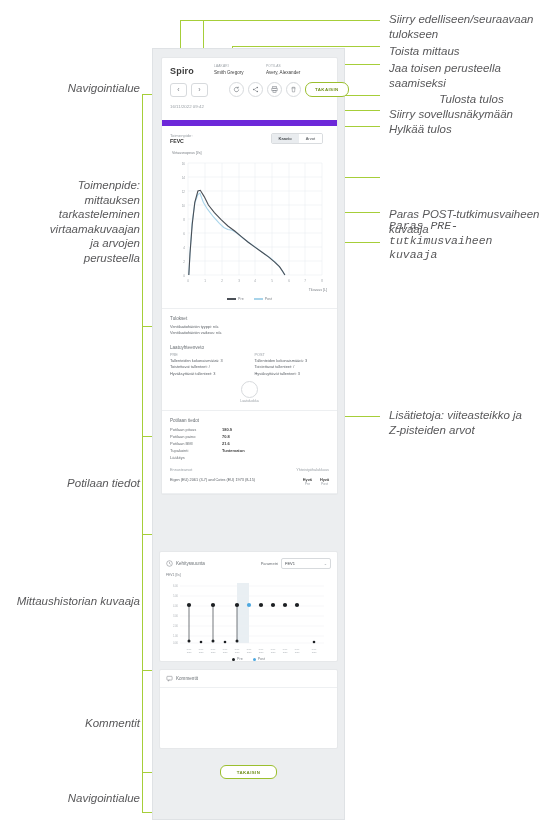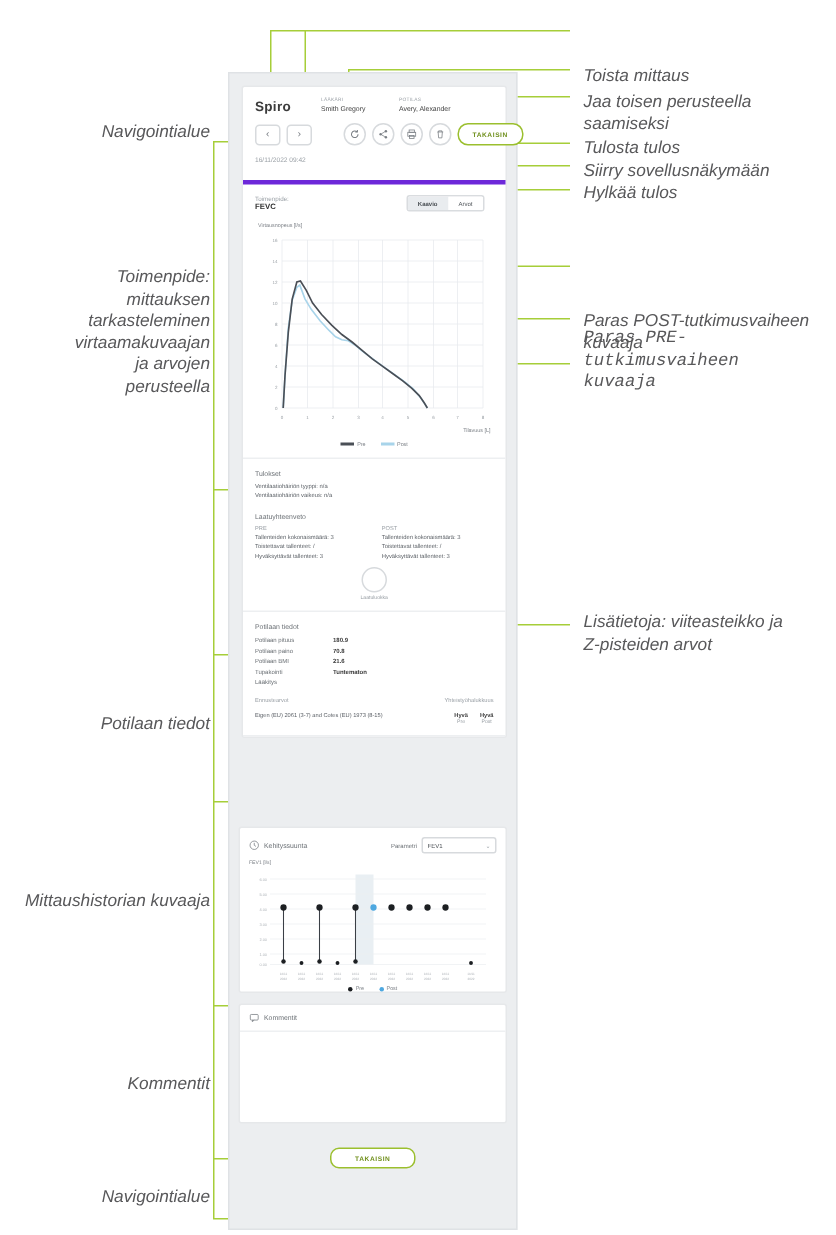--- a/index.html
+++ b/index.html
@@ -147,6 +147,8 @@
   <div class="ln lnh" style="left:142px;top:772px;width:16px;"></div>
   <div class="ln lnh" style="left:142px;top:812px;width:16px;"></div>
 
+  <div class="anno anno-right" style="left:389px;top:12px;width:165px;white-space:pre-line;">Siirry edelliseen/seuraavaan
+tulokseen</div>
   <div class="anno anno-right" style="left:389px;top:44px;width:165px;">Toista mittaus</div>
   <div class="anno anno-right" style="left:389px;top:61px;width:165px;white-space:pre-line;">Jaa toisen perusteella
 saamiseksi</div>

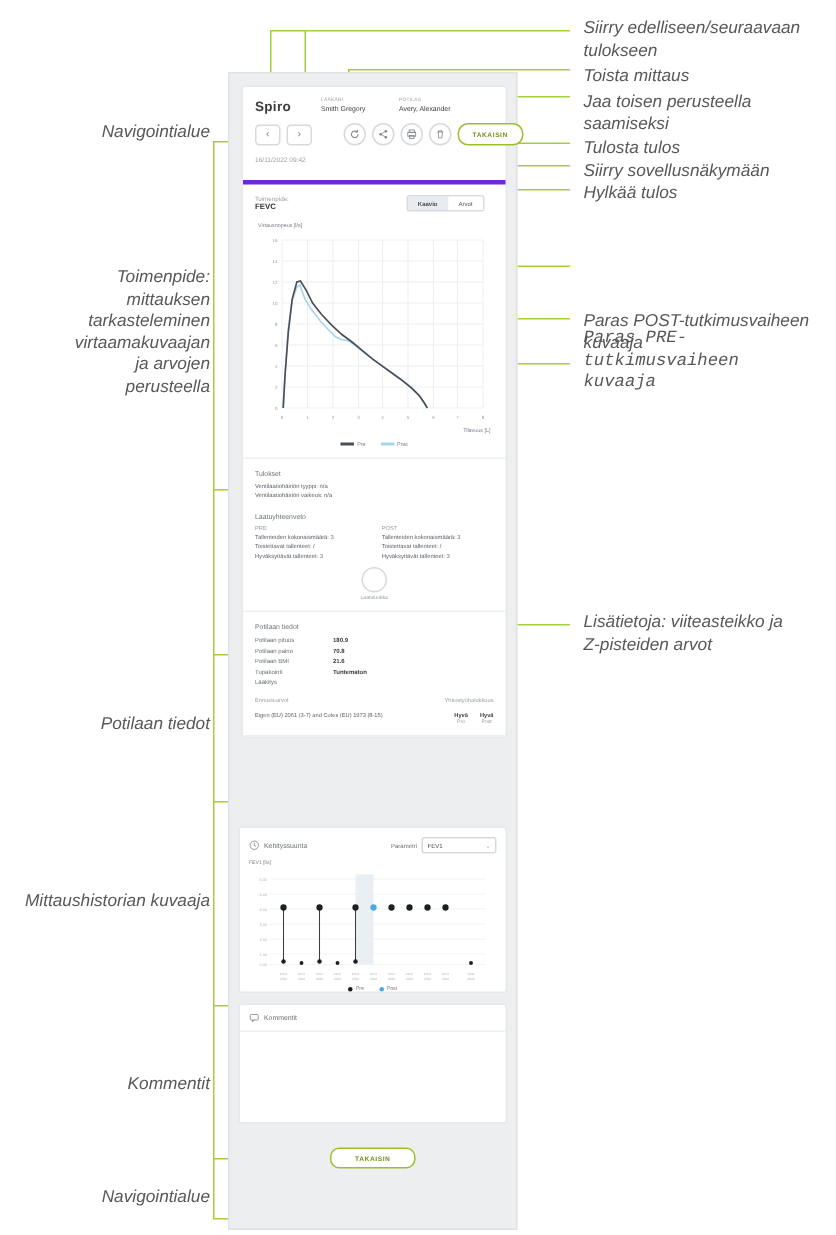--- a/index.html
+++ b/index.html
@@ -34,7 +34,7 @@
   }
 
   
-  .hdr{position:relative;height:62px;border-bottom:3px solid #6d28d9;}
+  .hdr{position:relative;height:62px;border-bottom:6px solid #6d28d9;}
   .brand{position:absolute;left:8px;top:8px;font-size:9px;font-weight:bold;color:#3c3c3c;letter-spacing:.2px;}
   .field{position:absolute;top:6px;}
   .field .flab{font-size:3.2px;color:#9aa0a6;letter-spacing:.2px;display:block;line-height:5px;}

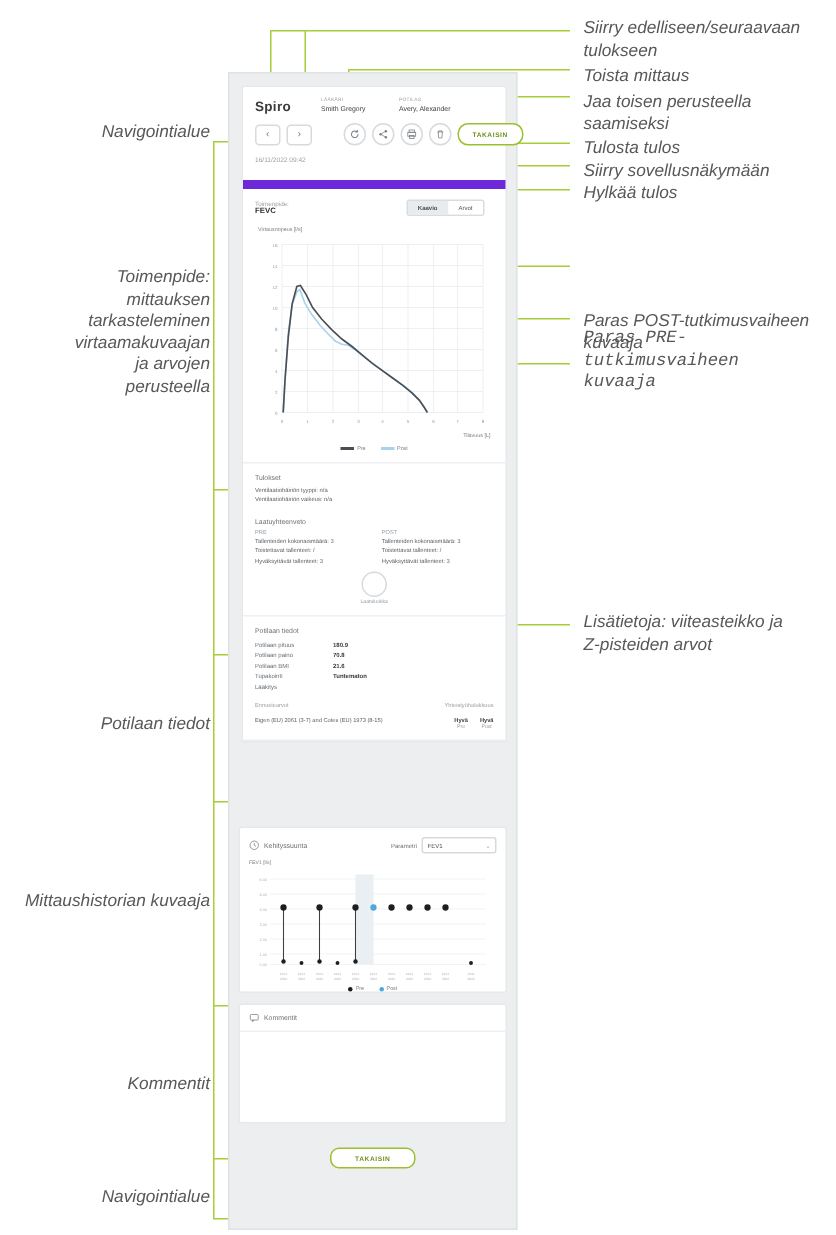--- a/index.html
+++ b/index.html
@@ -152,7 +152,7 @@
   <div class="anno anno-right" style="left:389px;top:44px;width:165px;">Toista mittaus</div>
   <div class="anno anno-right" style="left:389px;top:61px;width:165px;white-space:pre-line;">Jaa toisen perusteella
 saamiseksi</div>
-  <div class="anno anno-right" style="left:389px;top:92px;width:165px;">Tulosta tulos</div>
+  <div class="anno anno-right" style="left:389px;top:92px;width:165px;text-align:center;">Tulosta tulos</div>
   <div class="anno anno-right" style="left:389px;top:122px;width:165px;">Hylkää tulos</div>
   <div class="anno anno-right" style="left:389px;top:107px;width:165px;">Siirry sovellusnäkymään</div>
   <div class="anno anno-right" style="left:389px;top:207px;width:165px;white-space:pre-line;">Paras POST-tutkimusvaiheen

